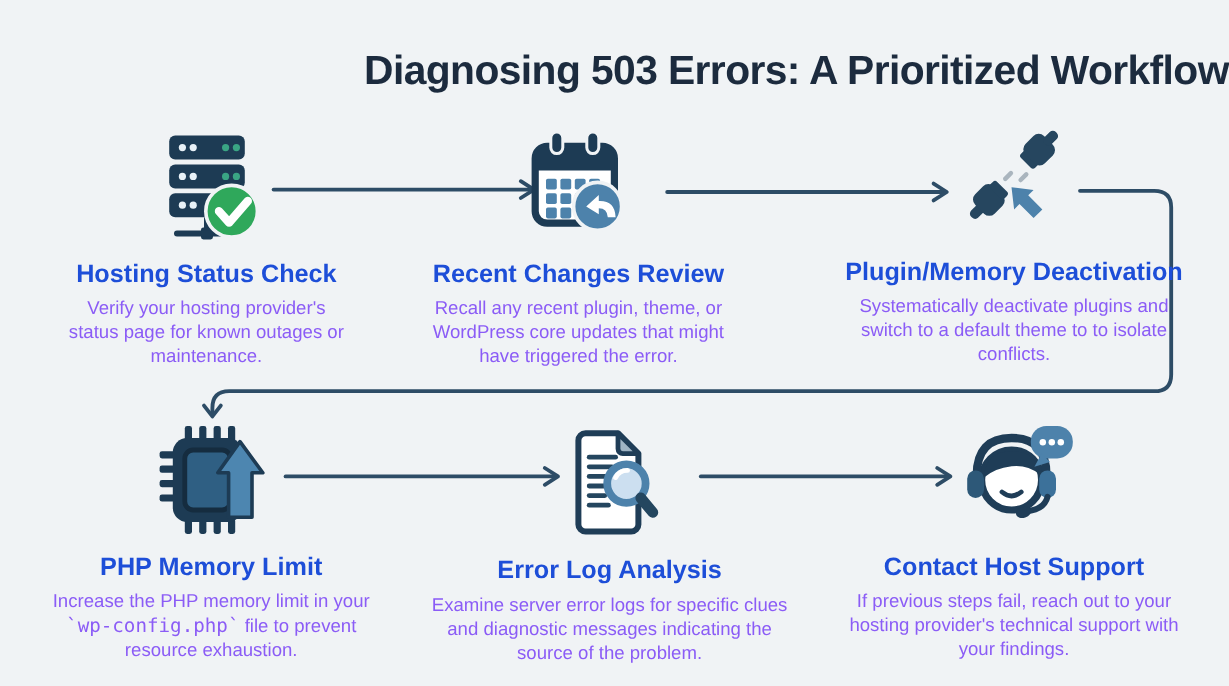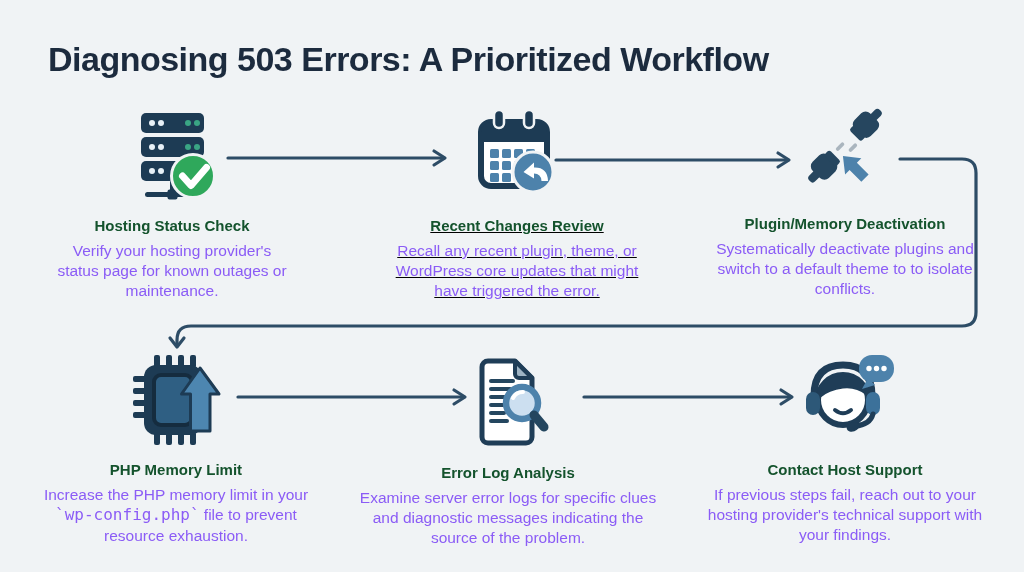--- a/index.html
+++ b/index.html
@@ -13,7 +13,7 @@
   }
   .page-title {
     position:absolute; top:40px; left:0; width:1024px;
-    text-align:left;
+    text-align:right;
     font-size:34px; font-weight:700; letter-spacing:-0.5px;
     color:#1c2b3e;
     padding-left:48px;

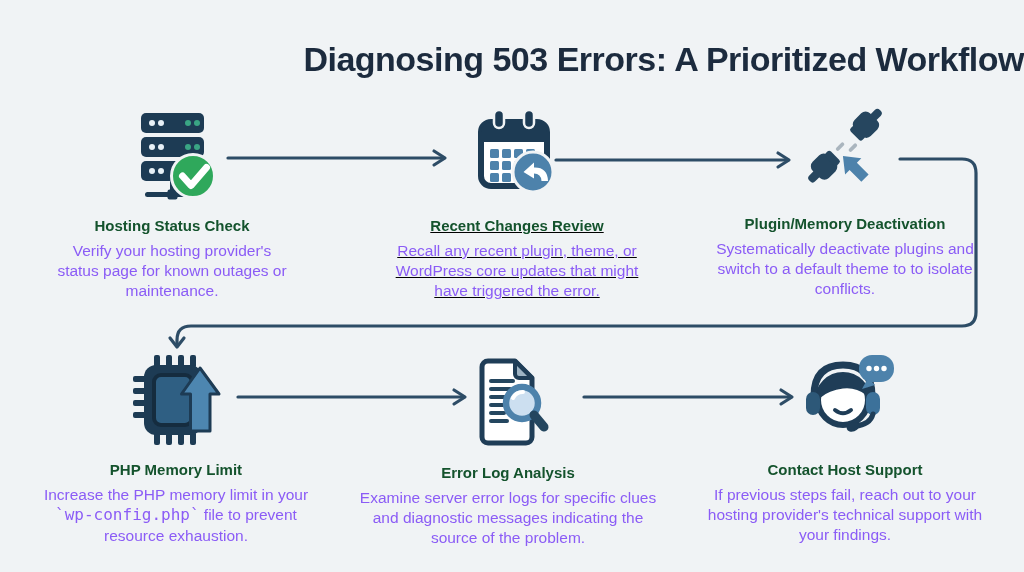--- a/index.html
+++ b/index.html
@@ -32,7 +32,7 @@
   }
   .card h2 {
     margin-top:9px;
-    font-size:15px; font-weight:700; color:#14532d;
+    font-size:21px; font-weight:700; color:#1d4ed8;
     white-space:nowrap;
   }
   .card p {

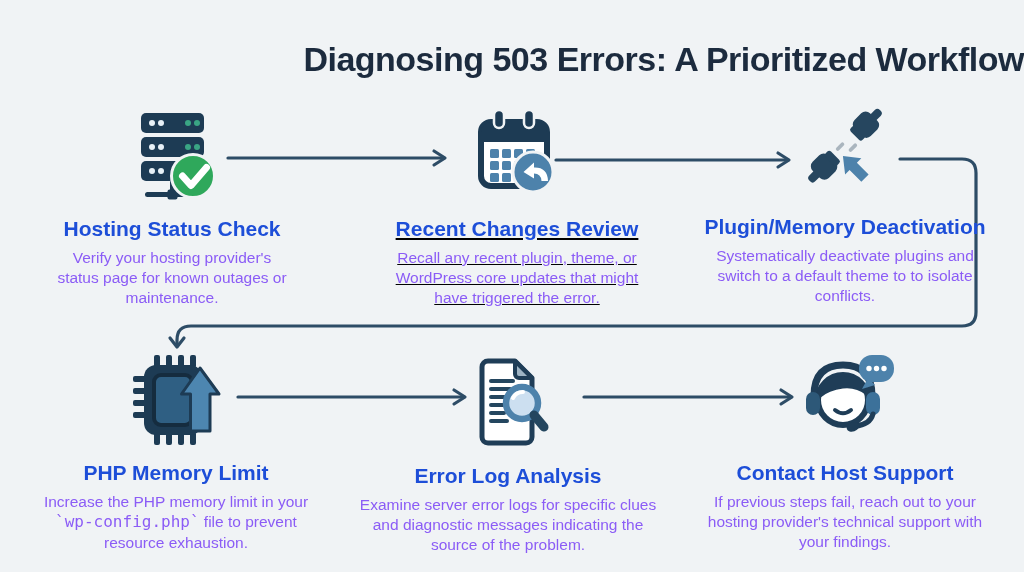--- a/index.html
+++ b/index.html
@@ -45,7 +45,7 @@
   }
   
   #card-1 { left:2px;   top:104px; }
-  #card-2 { left:347px; top:104px;text-decoration:underline; }
+  #card-2 { left:312px; top:104px; }
   #card-3 { left:675px; top:102px; }
   #card-4 { left:6px;   top:348px; }
   #card-5 { left:338px; top:351px; }

